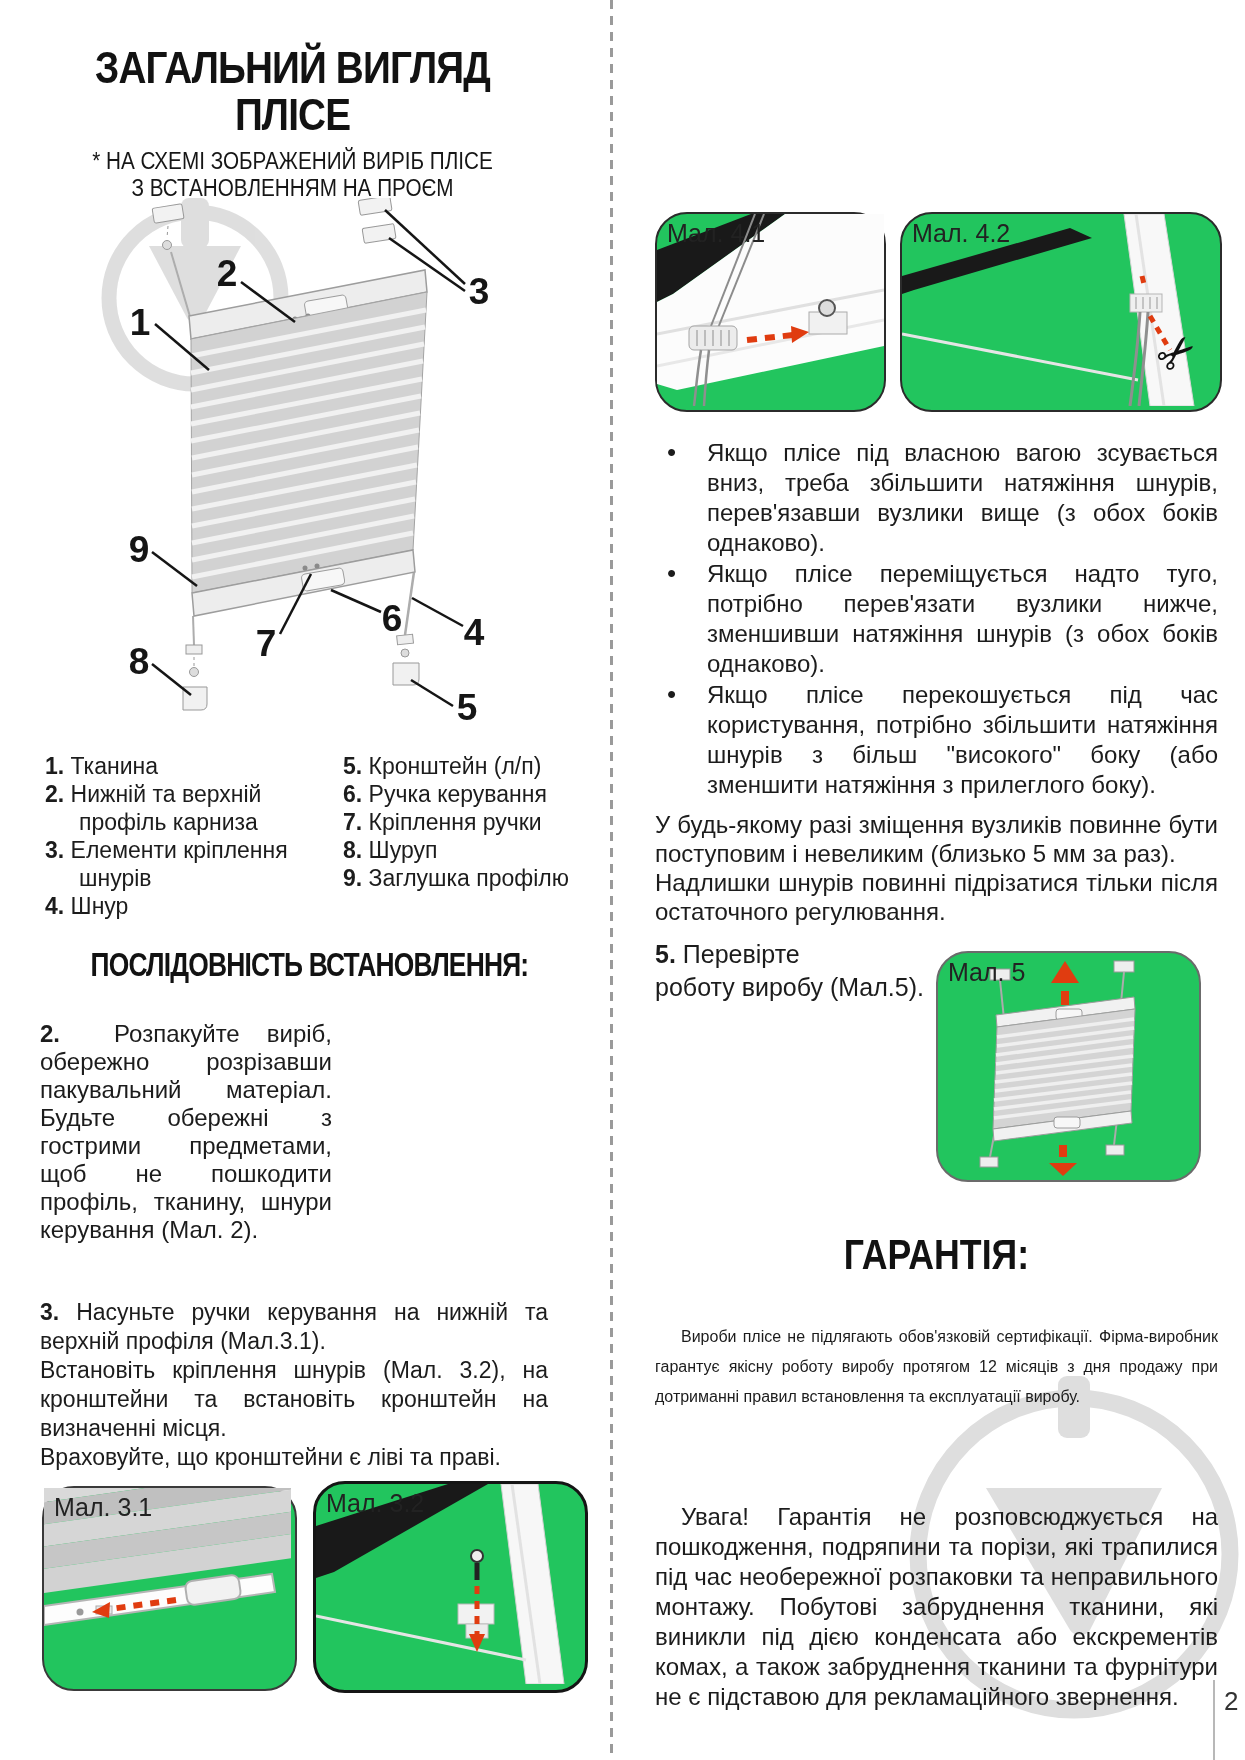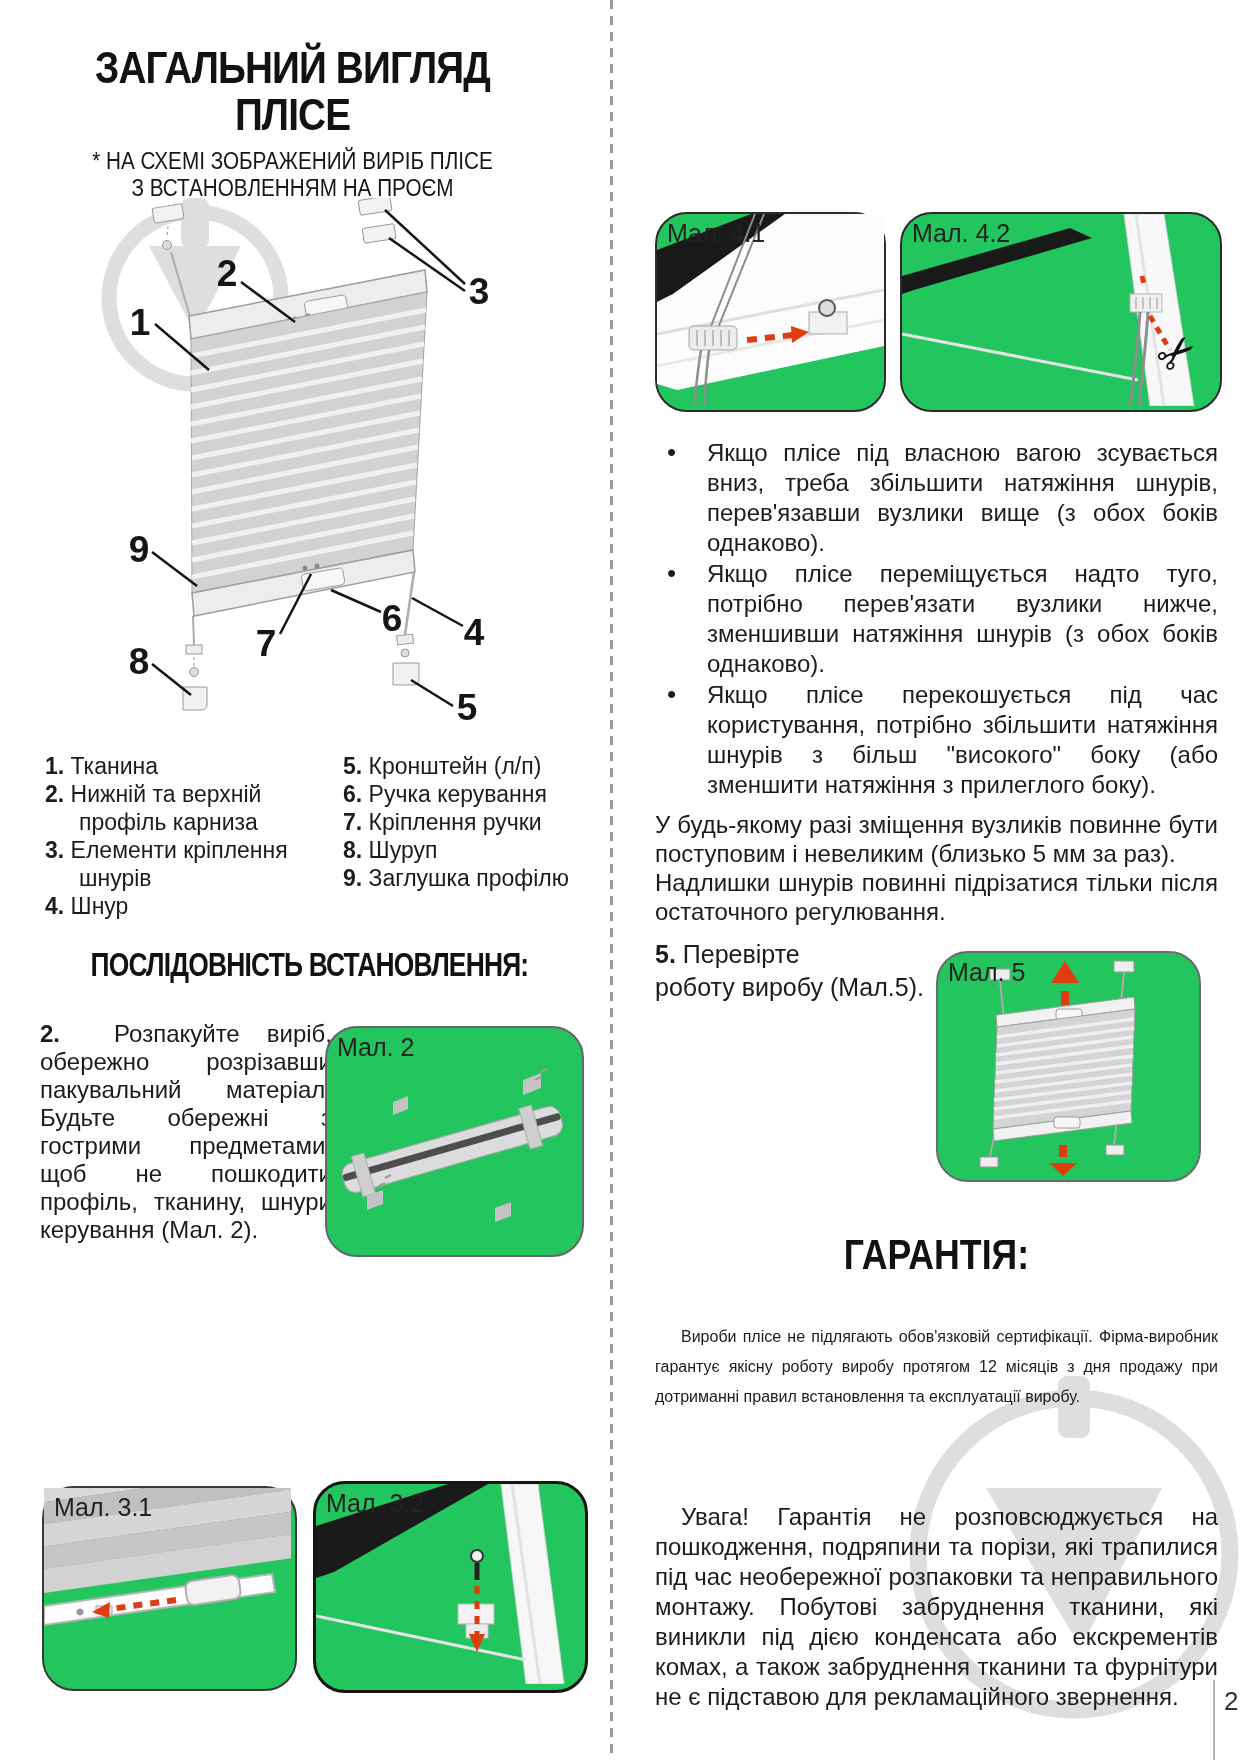--- a/index.html
+++ b/index.html
@@ -163,29 +163,6 @@
 
   <p class="abs step2 just"><b>2.</b>&nbsp;&nbsp;<span>Розпакуйте виріб, обережно розрізавши пакувальний матеріал. Будьте обережні з гострими предметами, щоб не пошкодити профіль, тканину, шнури керування (Мал. 2).</span></p>
 
-  <div class="fig fig2">
-    <span class="flabel">Мал. 2</span>
-    <svg width="255" height="227" viewBox="0 0 255 227">
-      <g transform="rotate(-16 127 120)">
-        <rect x="12" y="106" width="226" height="30" rx="11" fill="#dcdcdc" stroke="#a8a8a8"></rect>
-        <rect x="12" y="115" width="226" height="7" rx="3" fill="#4d4d4d"></rect>
-        <rect x="26" y="100" width="13" height="42" fill="#cfcfcf" stroke="#ababab"></rect>
-        <rect x="200" y="100" width="13" height="42" fill="#cfcfcf" stroke="#ababab"></rect>
-      </g>
-      <g fill="#c4c4c4">
-        <path d="M40 168 l16 -6 v14 l-16 6 z"></path>
-        <path d="M196 52 l18 -7 v15 l-18 7 z"></path>
-        <path d="M66 74 l15 -6 v13 l-15 6 z"></path>
-        <path d="M168 180 l16 -6 v14 l-16 6 z"></path>
-      </g>
-      <g stroke="#9a9a9a" stroke-width="2">
-        <line x1="58" y1="150" x2="64" y2="147"></line>
-          <line x1="52" y1="158" x2="58" y2="155"></line>
-        <line x1="214" y1="44" x2="220" y2="41"></line>
-          <line x1="208" y1="52" x2="214" y2="49"></line>
-      </g>
-    </svg>
-  </div>
 
 
   <div class="fig fig31">

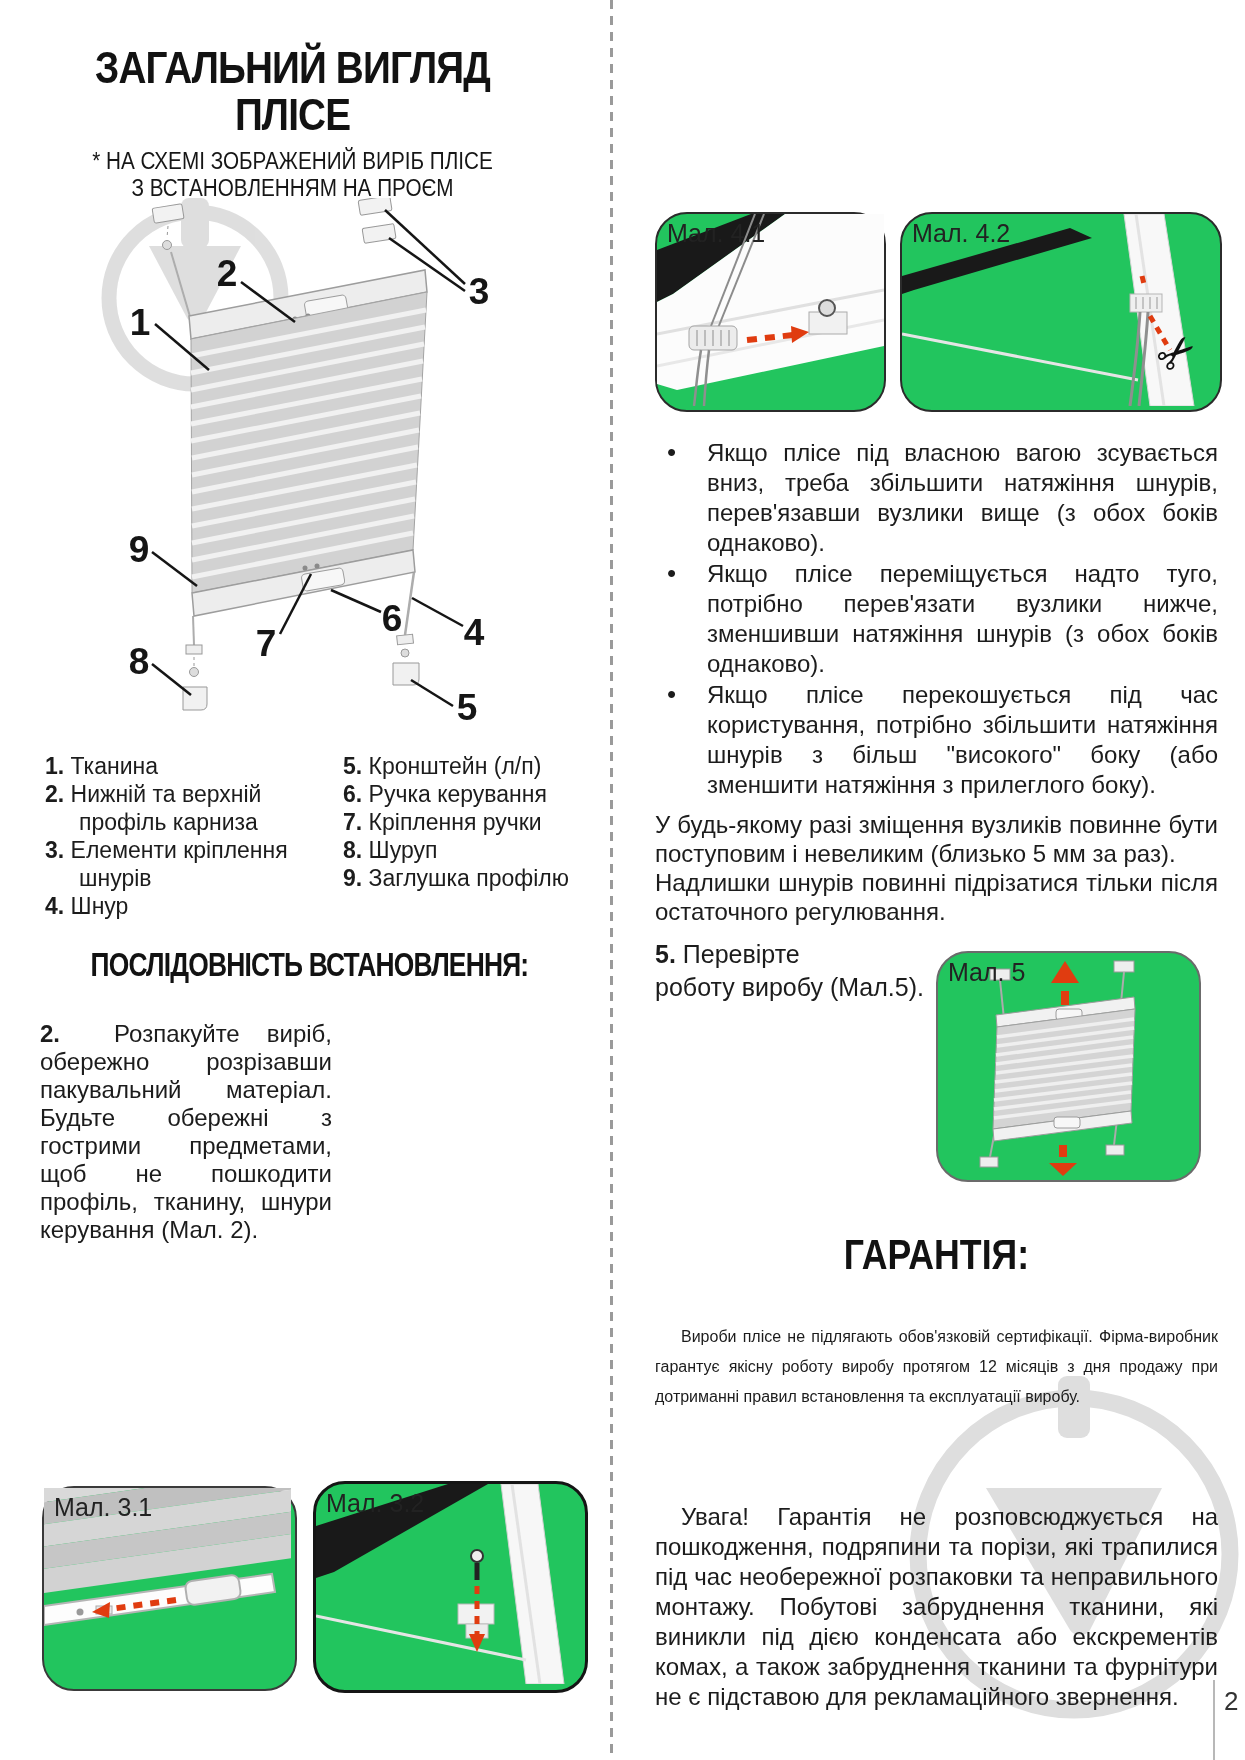--- a/index.html
+++ b/index.html
@@ -164,6 +164,9 @@
   <p class="abs step2 just"><b>2.</b>&nbsp;&nbsp;<span>Розпакуйте виріб, обережно розрізавши пакувальний матеріал. Будьте обережні з гострими предметами, щоб не пошкодити профіль, тканину, шнури керування (Мал. 2).</span></p>
 
 
+  <p class="abs step3 just preline"><b>3.</b> <span class="preline">Насуньте ручки керування на нижній та верхній профіля (Мал.3.1).
+Встановіть кріплення шнурів (Мал. 3.2), на кронштейни та встановіть кронштейн на визначенні місця.
+Враховуйте, що кронштейни є ліві та праві.</span></p>
 
   <div class="fig fig31">
     <span class="flabel">Мал. 3.1</span>

